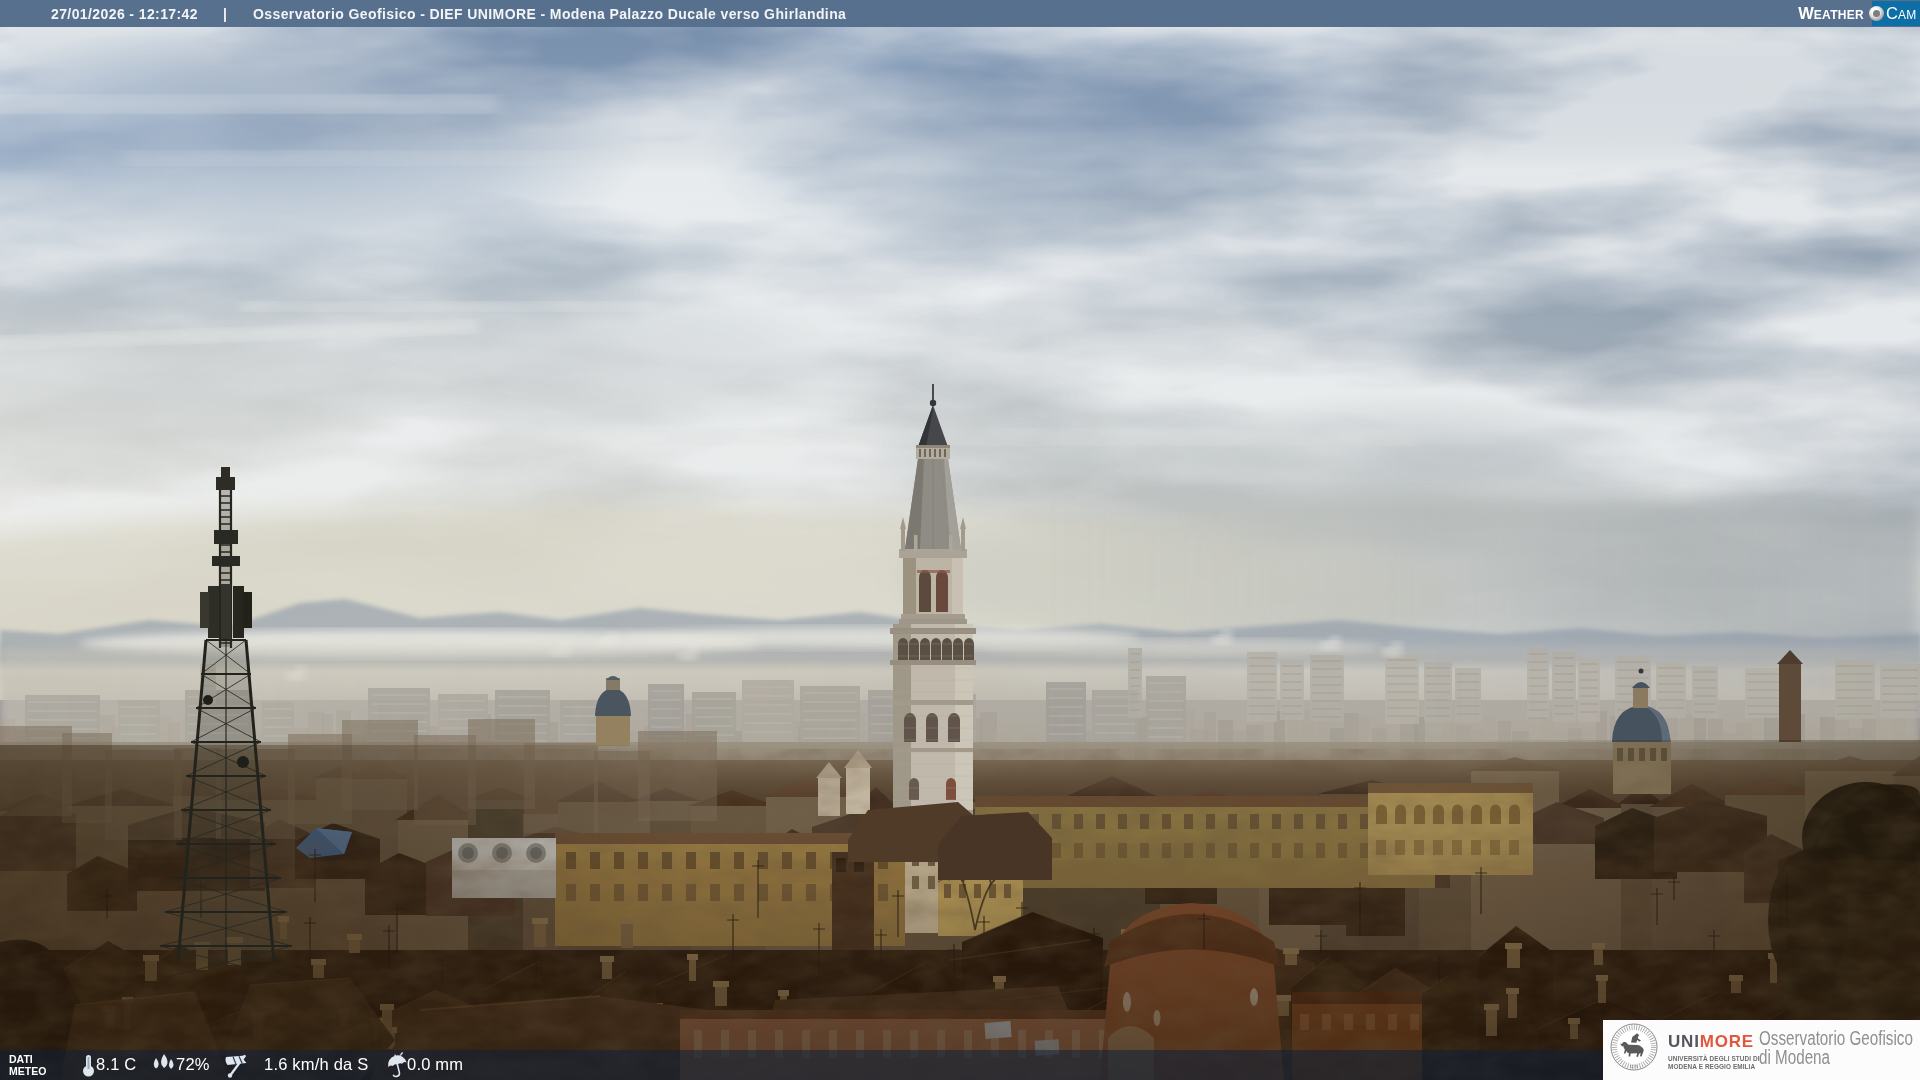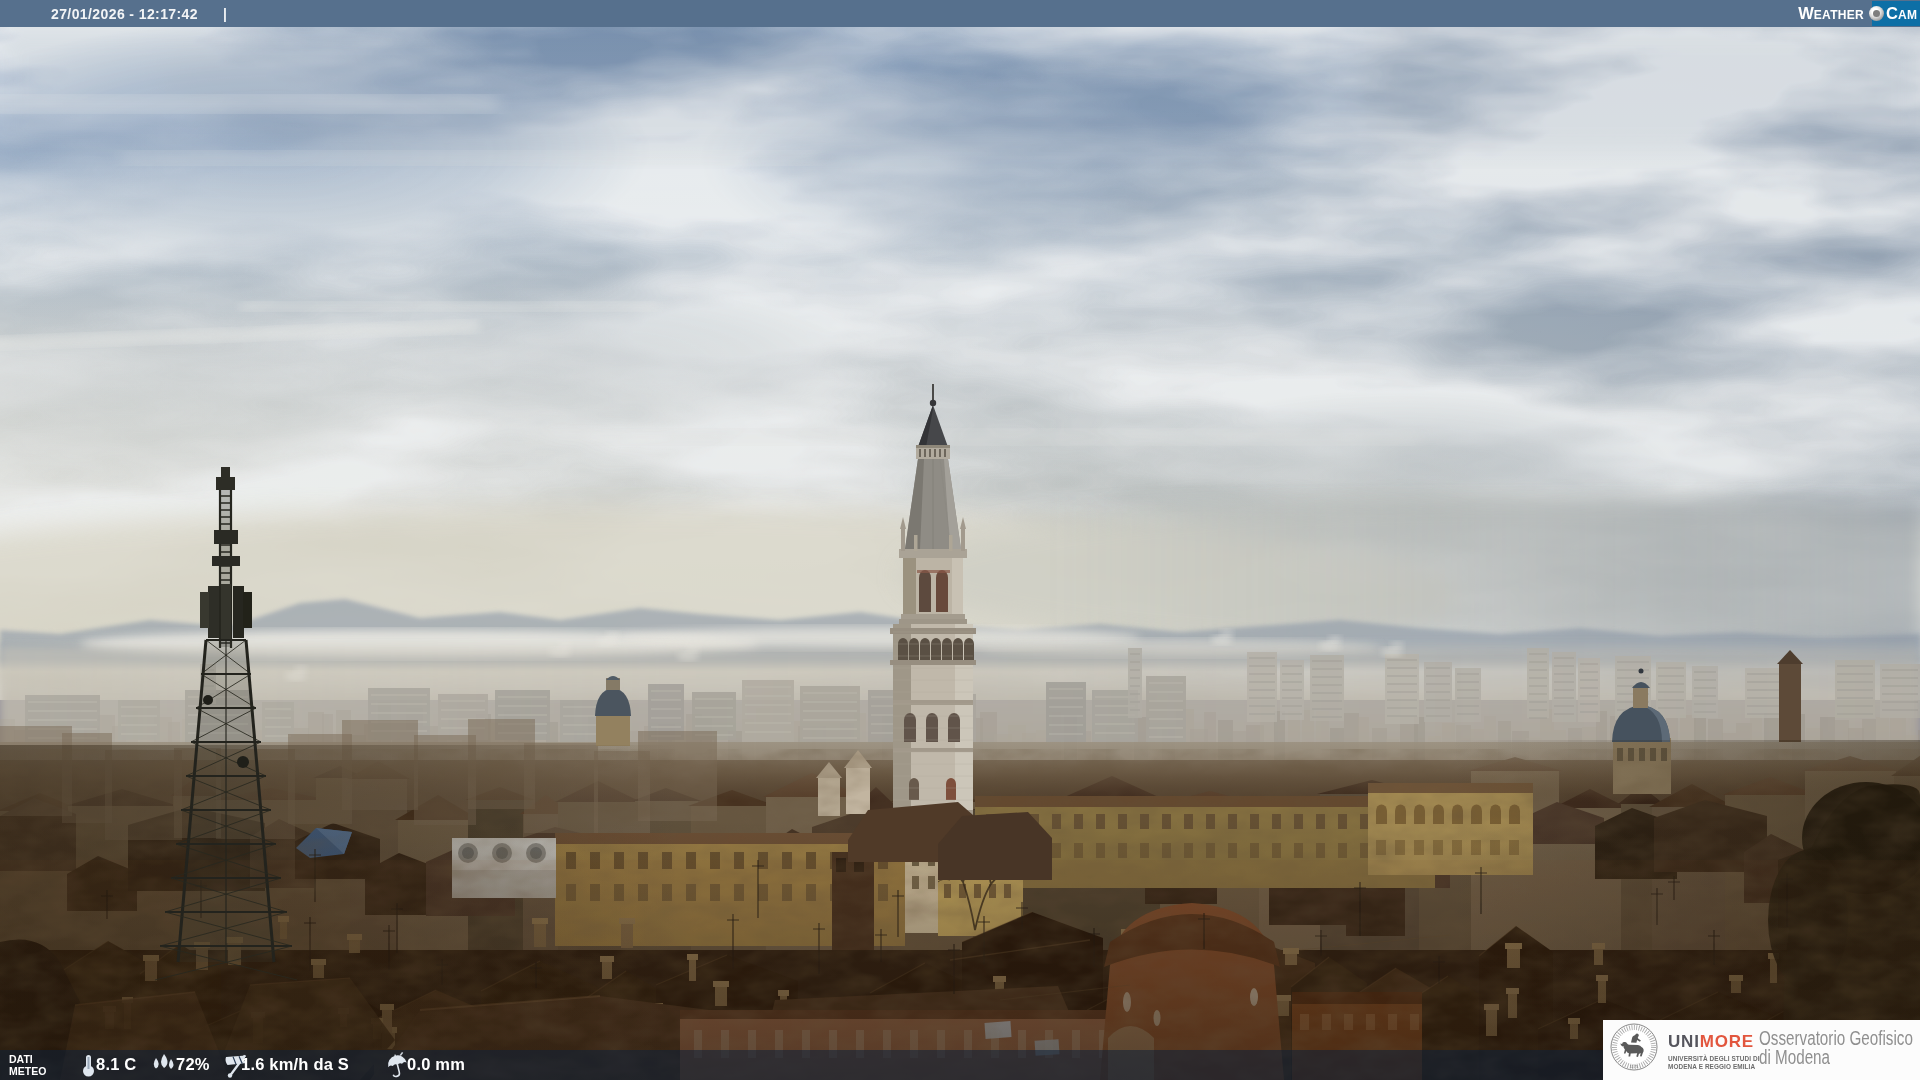--- a/index.html
+++ b/index.html
@@ -1172,6 +1172,7 @@
 <div id="topbar">
   <span style="left:51px">27/01/2026 - 12:17:42</span>
   <span style="left:223px">|</span>
+  <span style="left:253px">Osservatorio Geofisico - DIEF UNIMORE - Modena Palazzo Ducale verso Ghirlandina</span>
 </div>
 <div id="wcblue"></div>
 <div id="wctxt">W<span class="sc">EATHER</span></div>

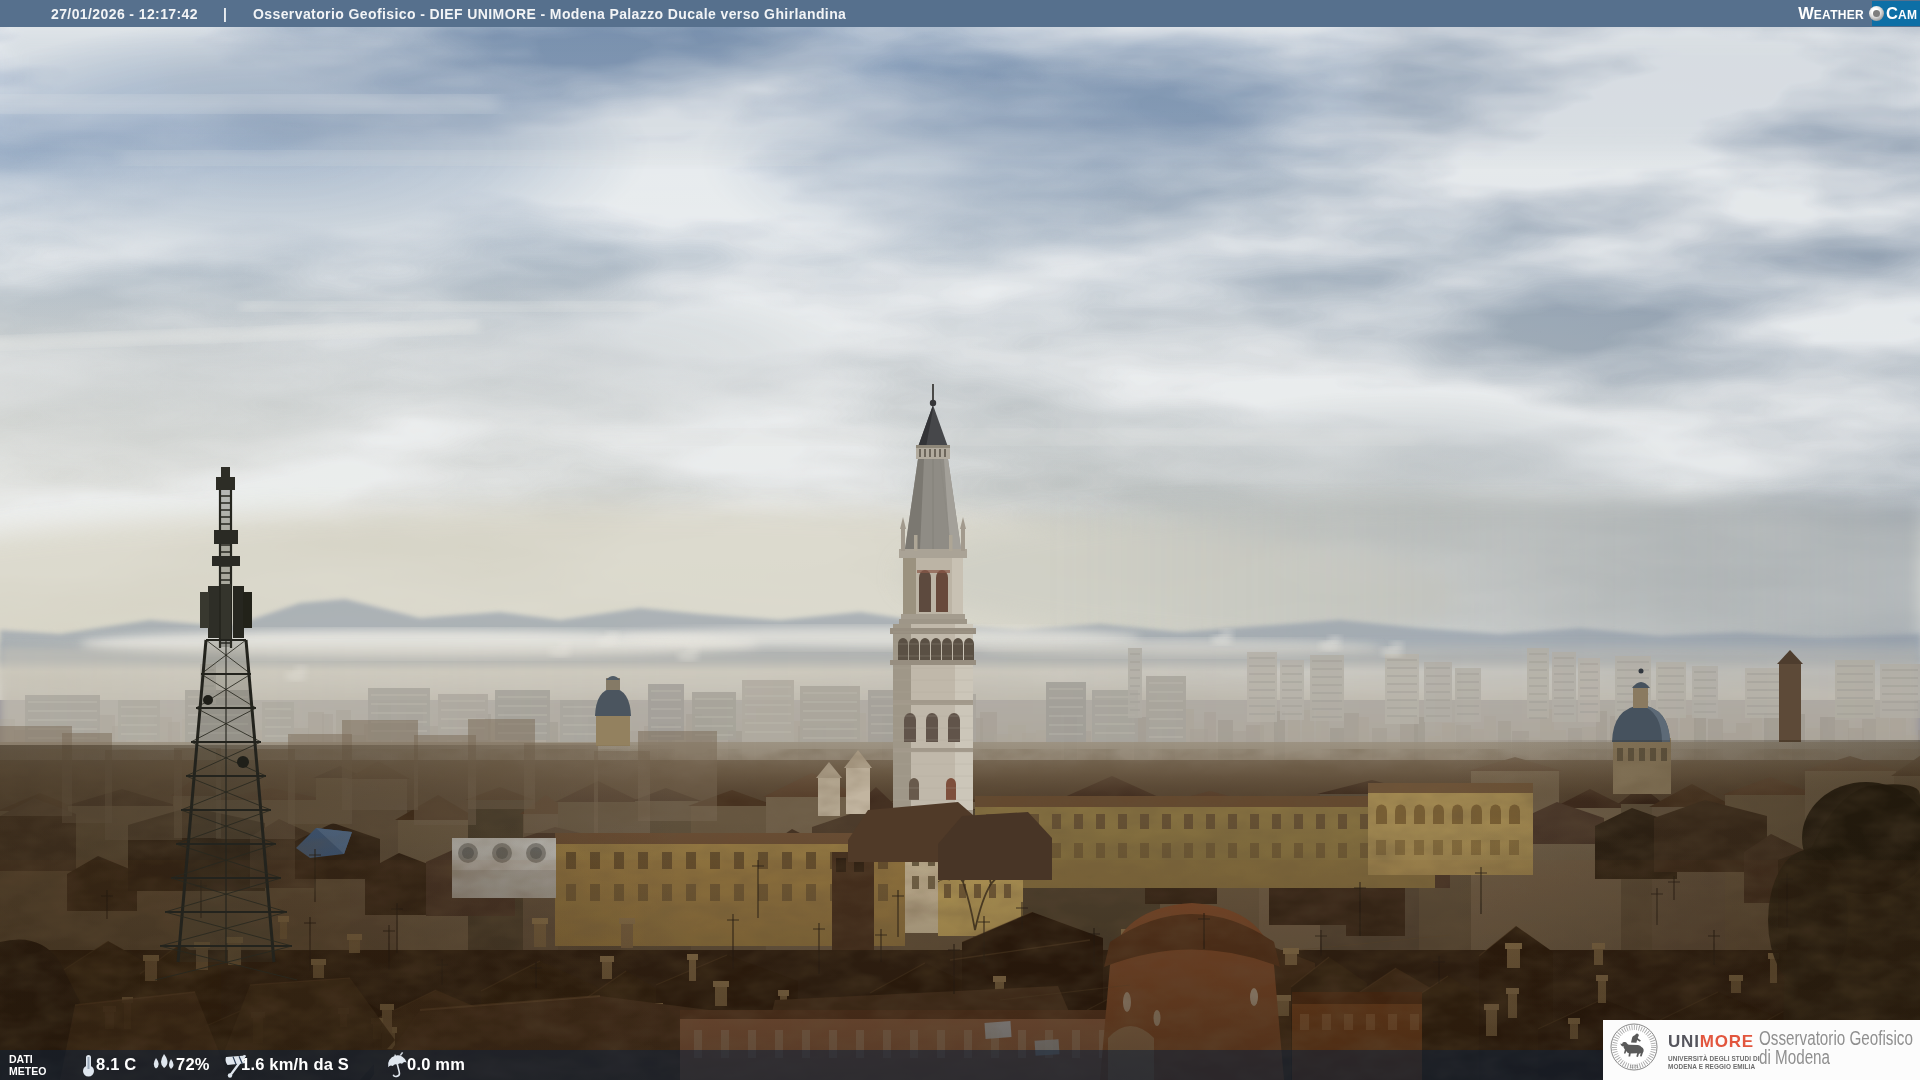--- a/index.html
+++ b/index.html
@@ -10,7 +10,7 @@
 #wcblue { position:absolute; left:1872px; top:1px; width:48px; height:25px; background:#0d6fa6; }
 #wctxt { position:absolute; right:56px; top:4px; color:#fff; font-weight:bold; font-size:16.5px; }
 #wctxt .sc, #wctxt2 .sc { font-size:12px; letter-spacing:0.3px; }
-#wctxt2 { position:absolute; left:1886px; top:4px; color:#fff; font-weight:bold; font-size:16.5px; }
+#wctxt2 { position:absolute; left:1886px; top:4px; color:#fff; font-weight:normal; font-size:16.5px; }
 #wclens { position:absolute; left:1869px; top:6px; width:15px; height:15px; border-radius:50%;
   background:radial-gradient(circle at 40% 35%, #ffffff 0 22%, #dcdcdc 45%, #9a9a9a 75%, #cccccc 100%); }
 #wclens i { position:absolute; left:4px; top:4px; width:7px; height:7px; border-radius:50%; background:#7e7e7e; display:block; }

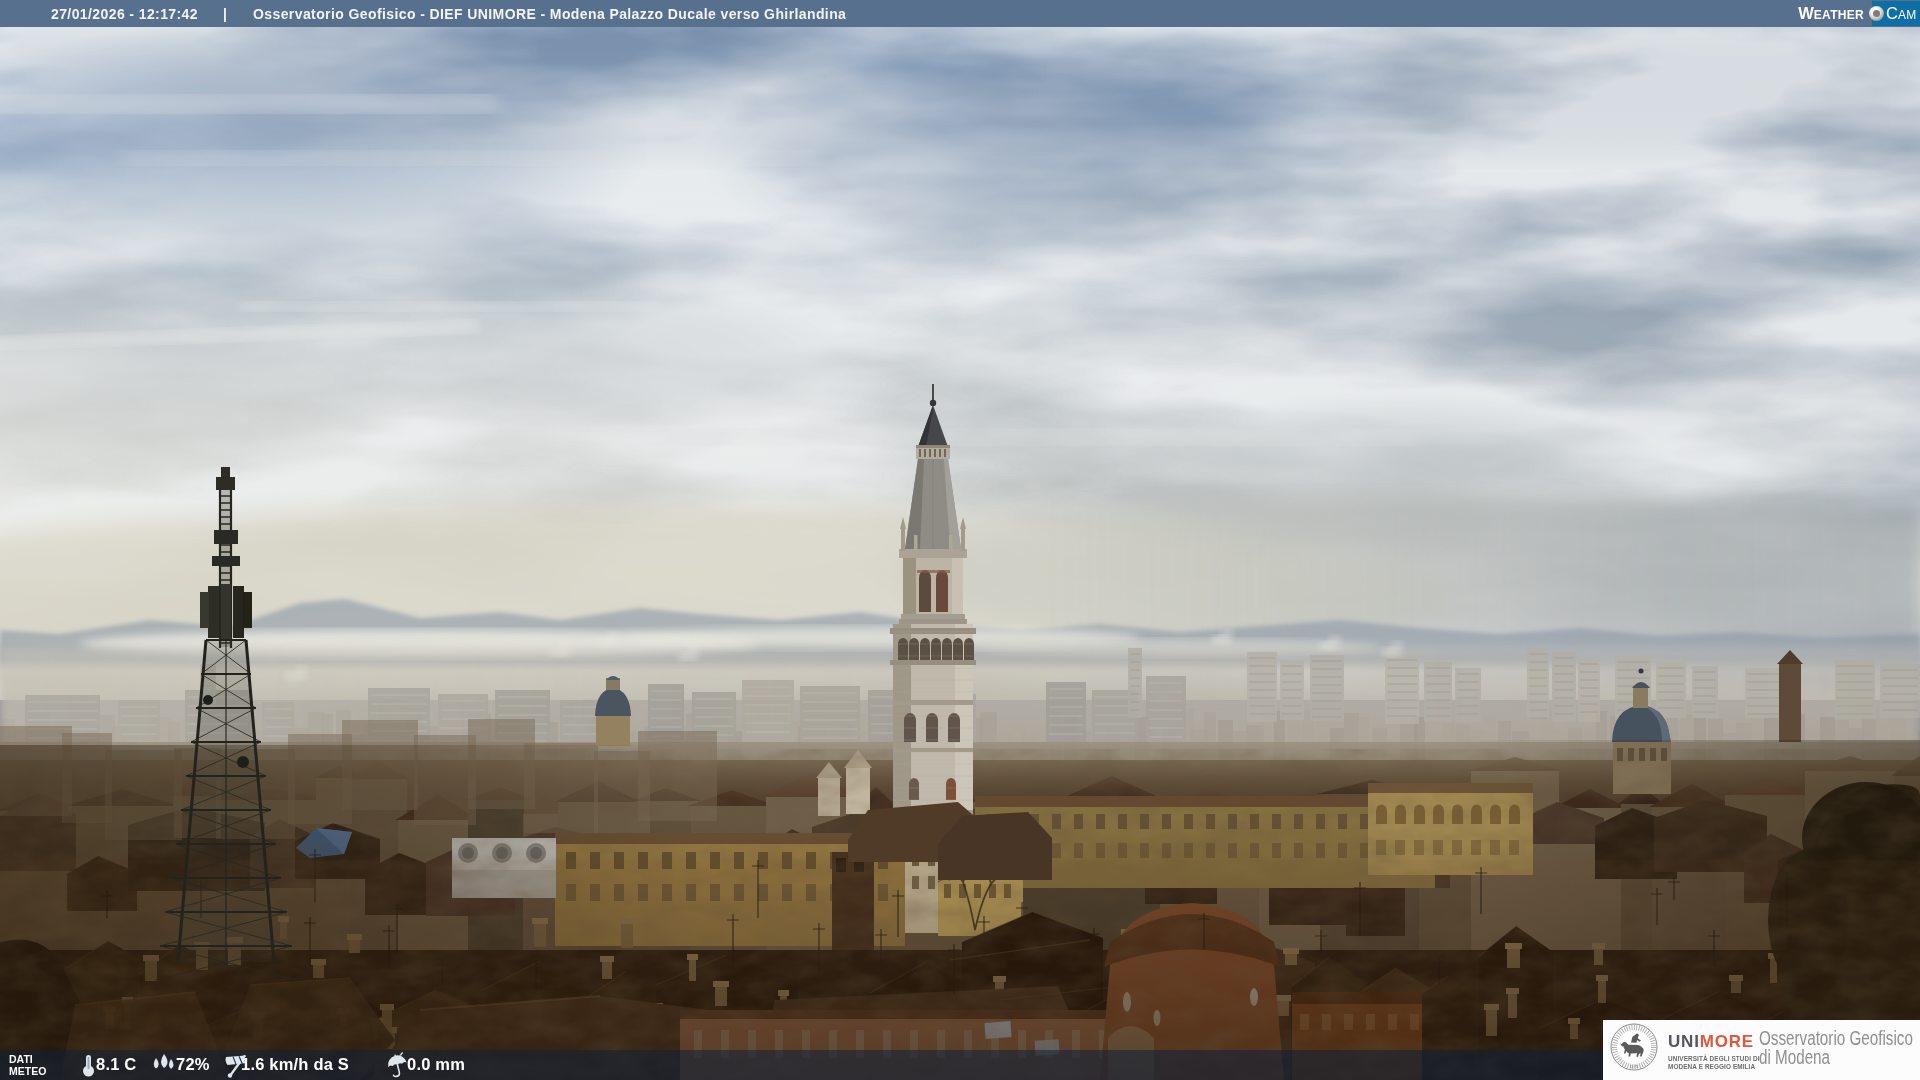--- a/index.html
+++ b/index.html
@@ -16,7 +16,7 @@
 #wclens i { position:absolute; left:4px; top:4px; width:7px; height:7px; border-radius:50%; background:#7e7e7e; display:block; }
 #botbar { position:absolute; left:0; top:1050px; width:1603px; height:30px; background:rgba(14,32,56,0.55); }
 #botbar .dati { position:absolute; left:9px; top:3px; width:56px; color:#fff; font-size:10.5px; font-weight:bold; line-height:12px; text-align:left; }
-#botbar .it { position:absolute; top:5px; color:#fff; font-size:16.5px; font-weight:bold; letter-spacing:0.2px; }
+#botbar .it { position:absolute; top:5px; color:#fff; font-size:16.5px; font-weight:normal; letter-spacing:0.2px; }
 #unibox { position:absolute; left:1603px; top:1020px; width:317px; height:60px; background:#fcfcfc; }
 #unibox .unimore { position:absolute; left:65px; top:12px; font-size:17px; font-weight:bold; letter-spacing:0.8px; color:#55555d;text-align:right; }
 #unibox .unimore span { color:#e2563e; }

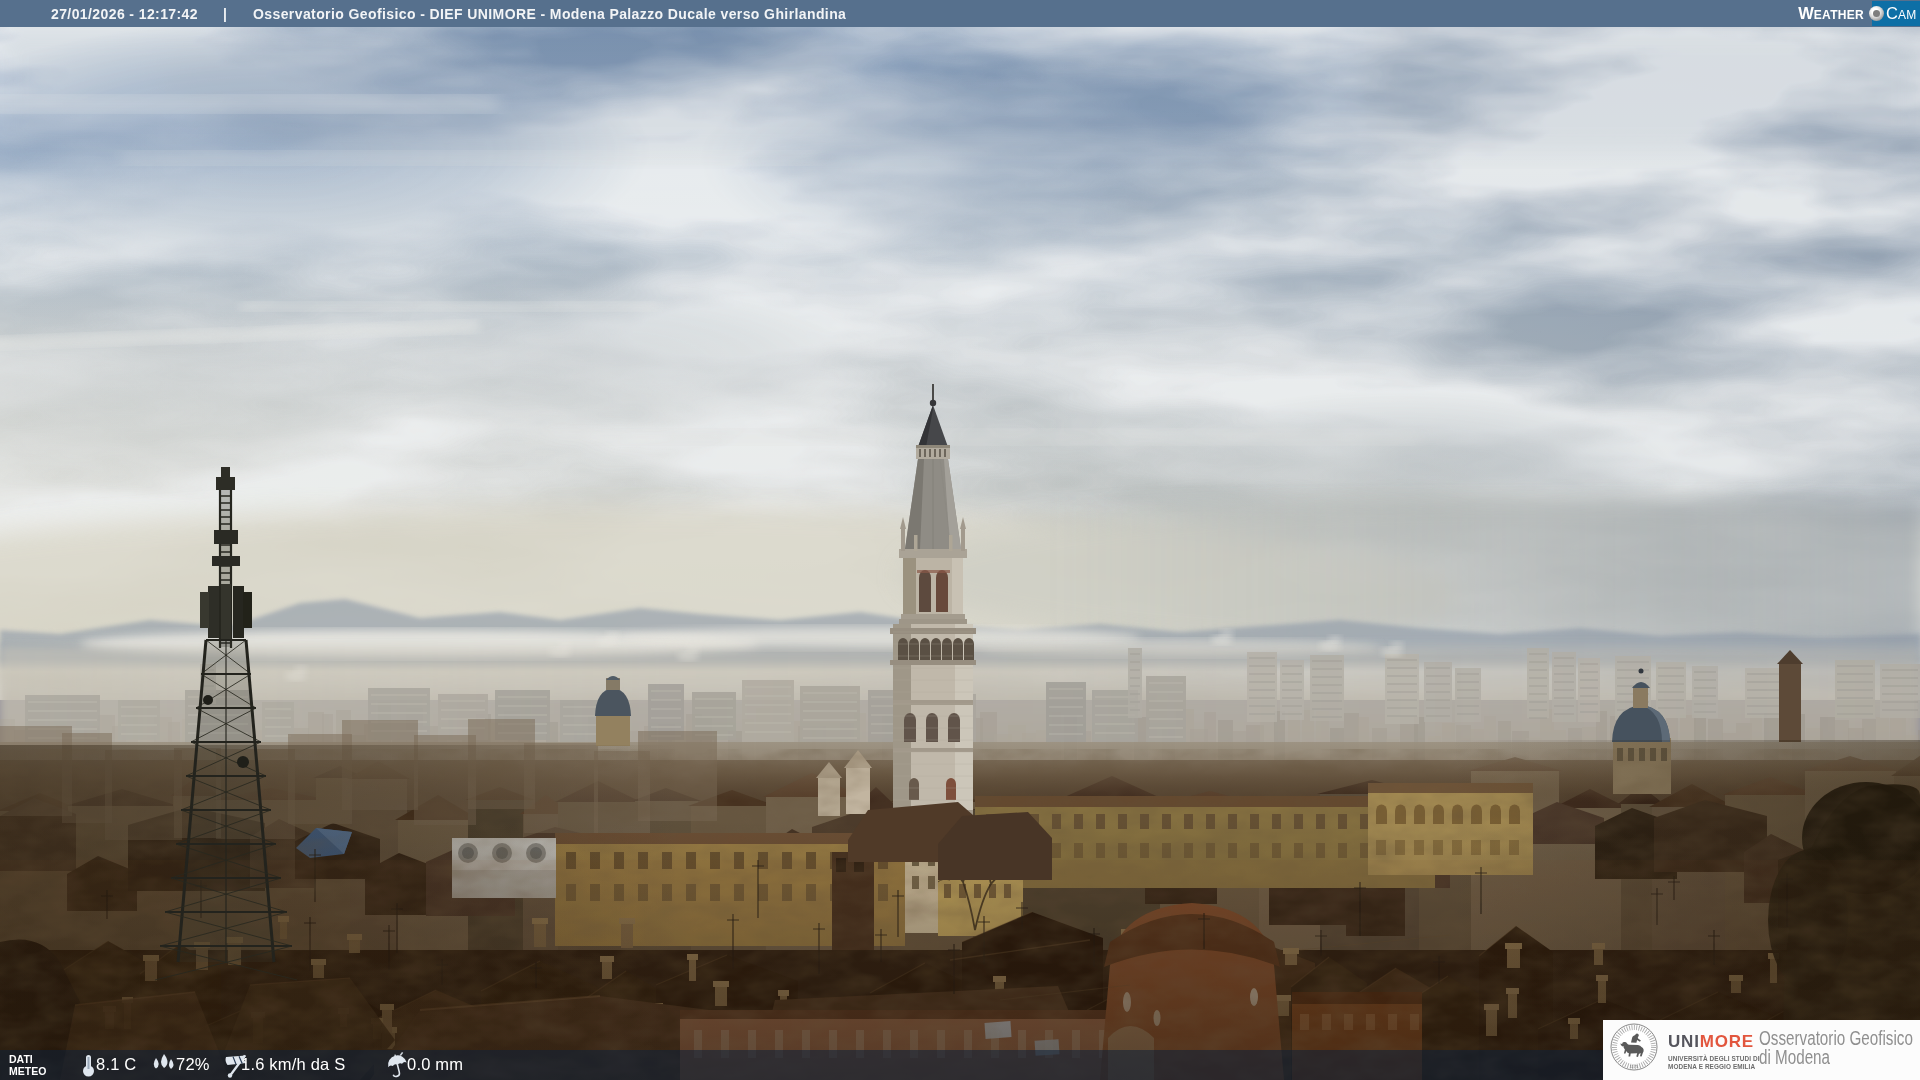--- a/index.html
+++ b/index.html
@@ -1205,7 +1205,7 @@
   </svg>
   <div class="it" style="left:96px">8.1 C</div>
   <div class="it" style="left:176px">72%</div>
-  <div class="it" style="left:241px">1.6 km/h da S</div>
+  <div class="it" style="left:264px">1.6 km/h da S</div>
   <div class="it" style="left:407px">0.0 mm</div>
 </div>
 

